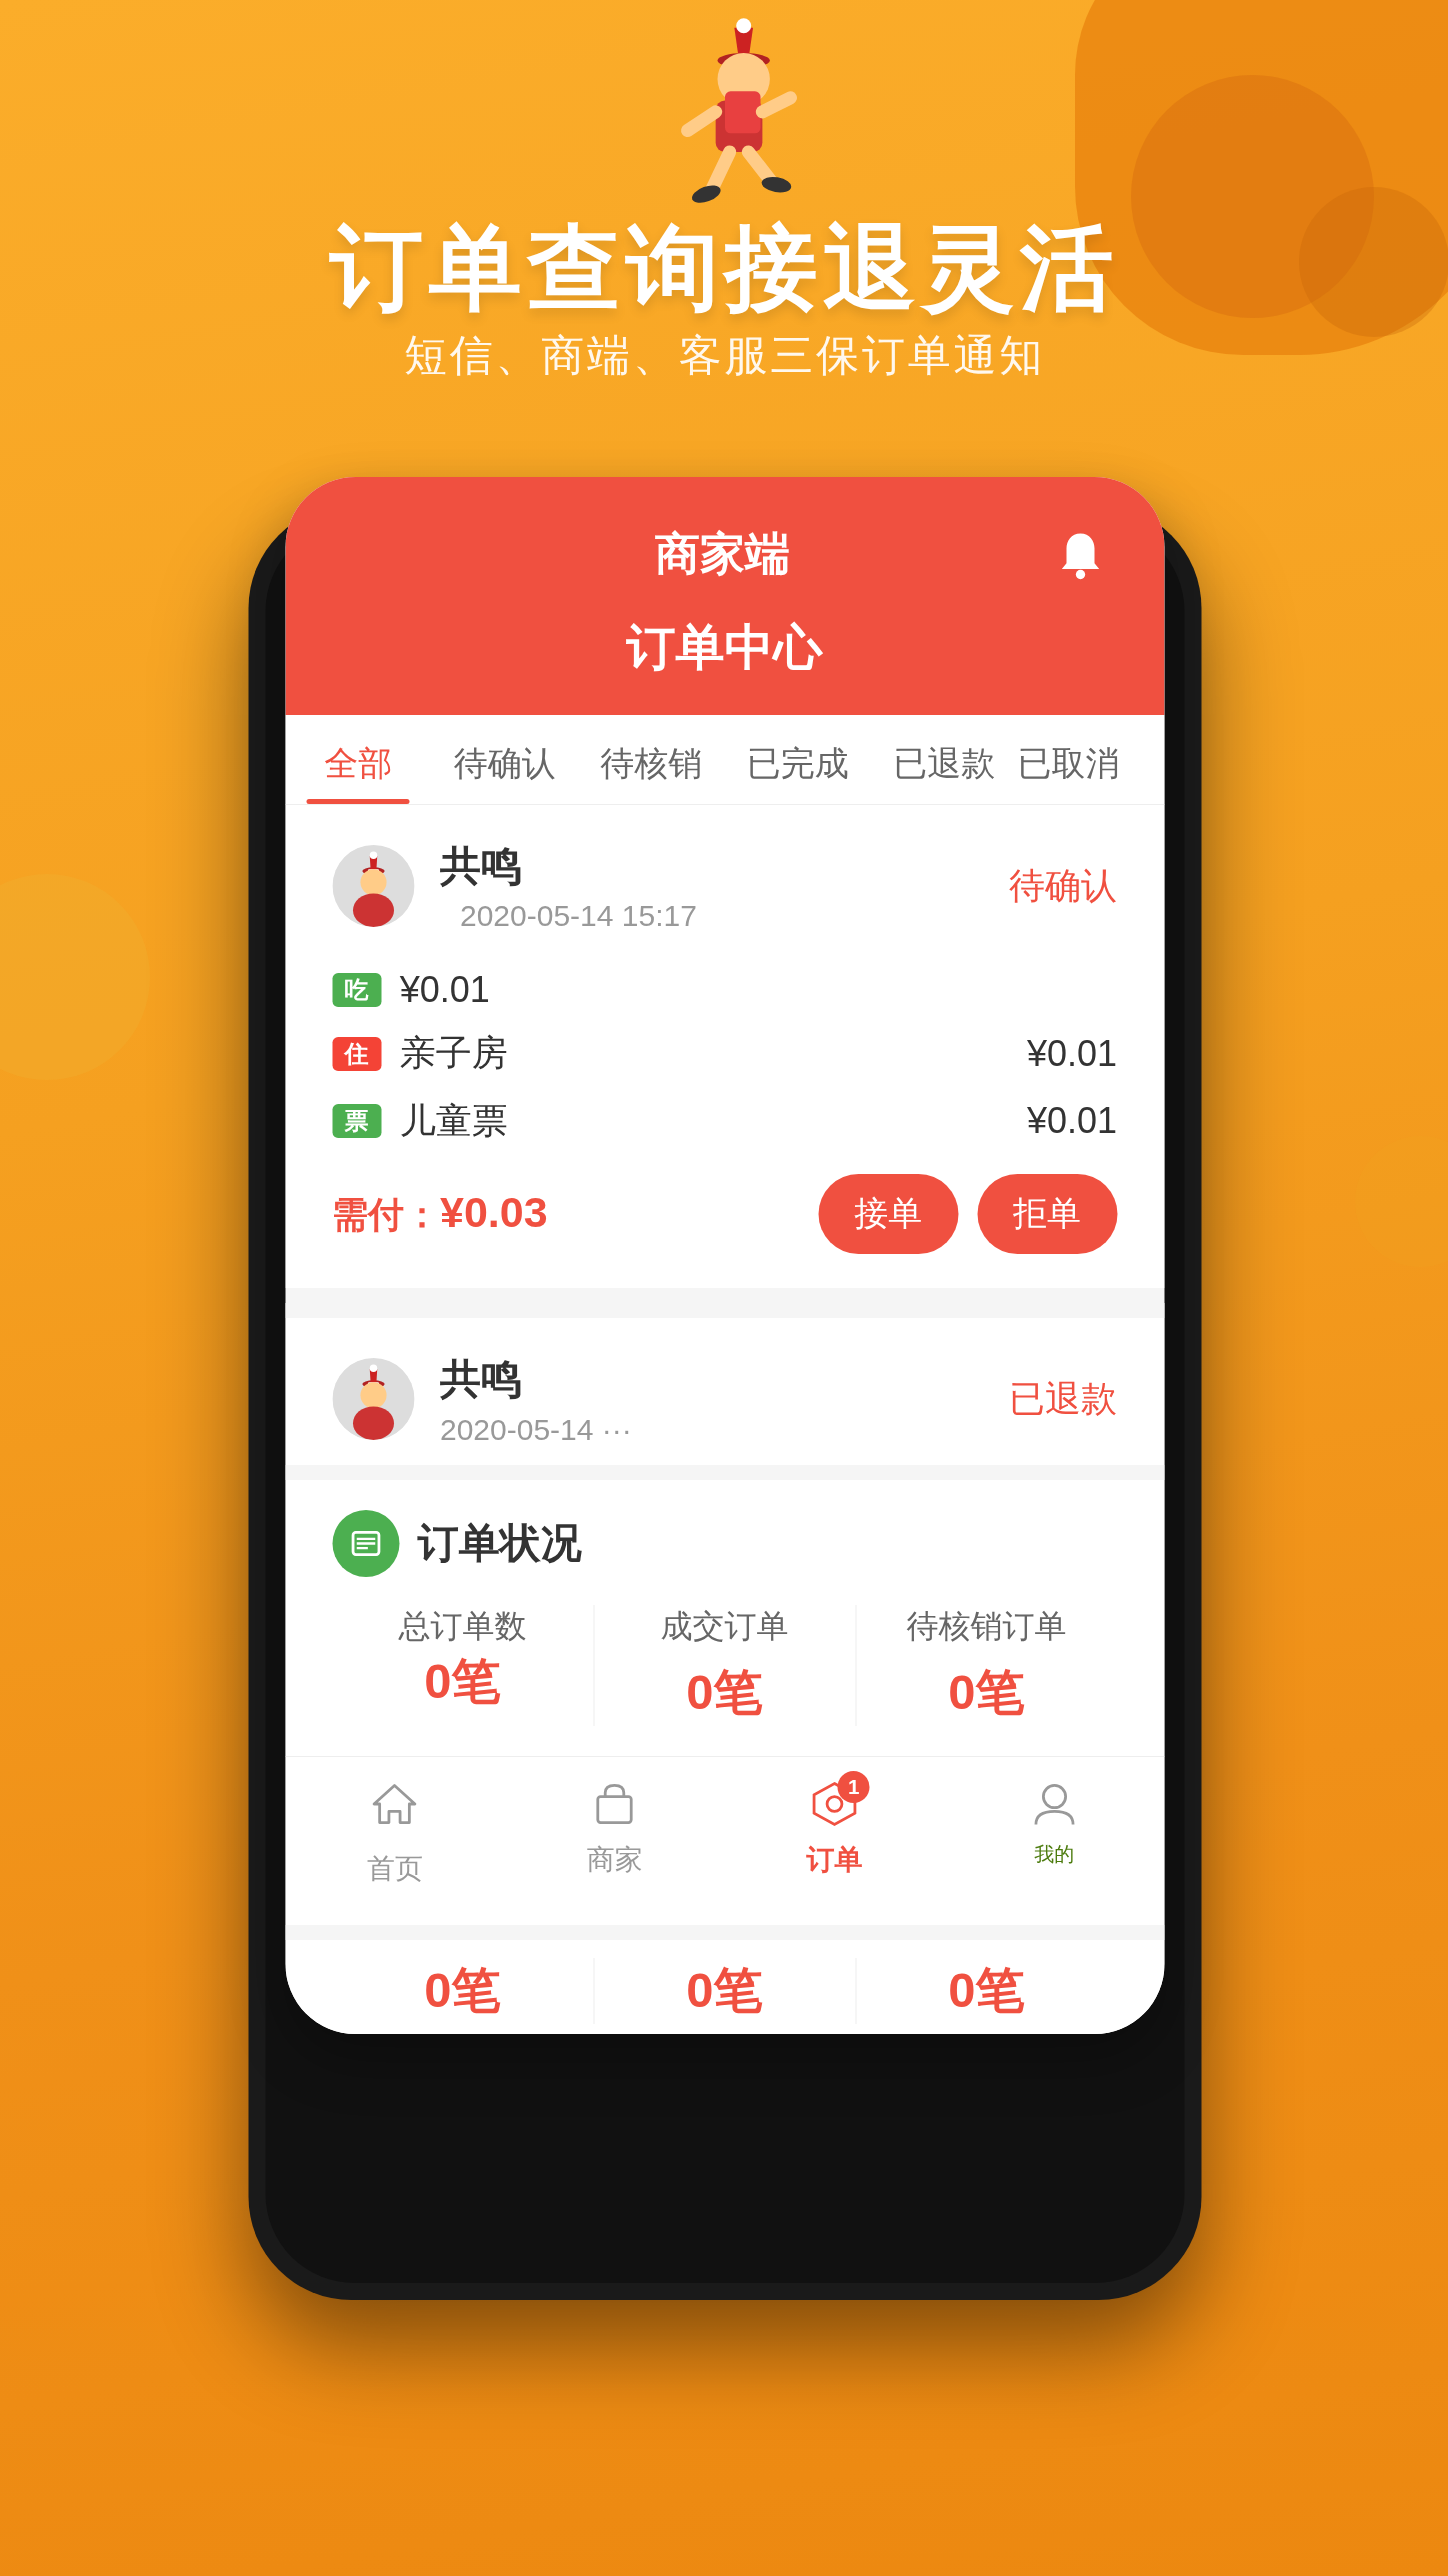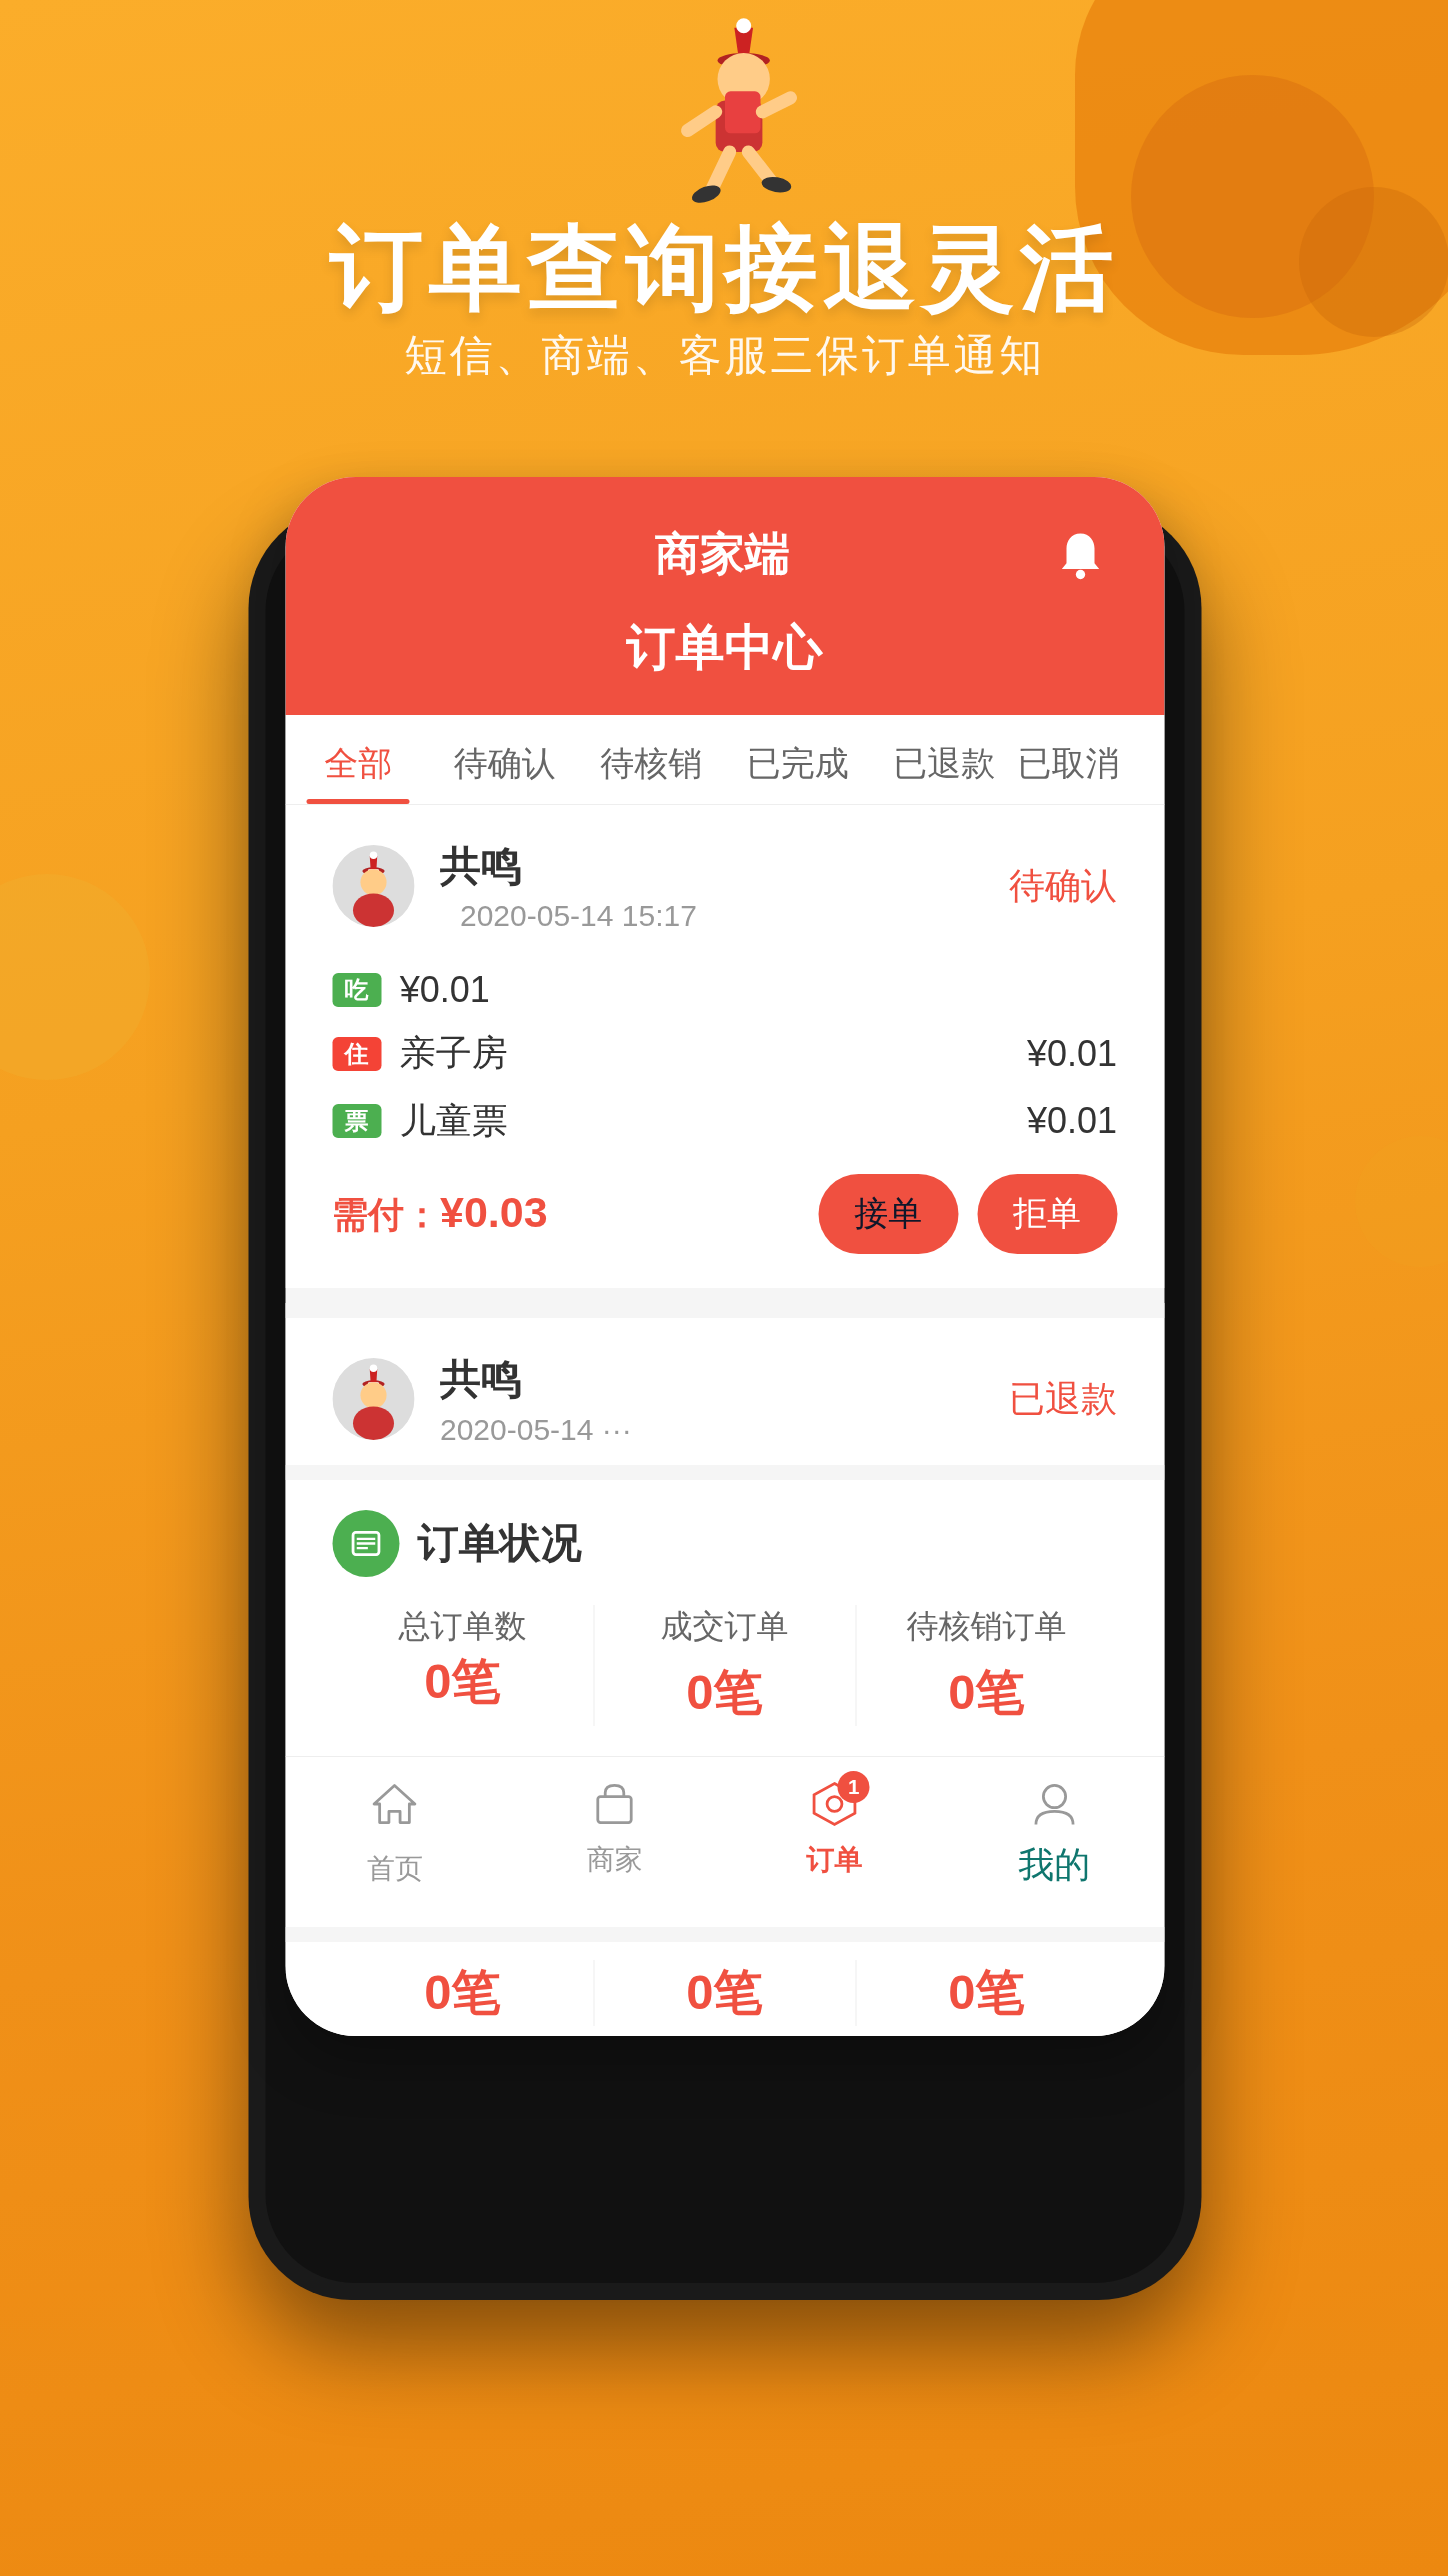--- a/index.html
+++ b/index.html
@@ -148,7 +148,7 @@
             <span>需付：</span><span style="font-size:43px;font-weight:800;">¥0.03</span>
           </div>
           <div style="display:flex;gap:18.7px;">
-            <button style="padding:17px 36px;border-radius:47px;font-size:34px;color:#0f172a;border:none;background:#F05040;cursor:pointer;">接单</button>
+            <button style="padding:17px 36px;border-radius:47px;font-size:34px;color:#ffffff;border:none;background:#F05040;cursor:pointer;">接单</button>
             <button style="padding:17px 36px;border-radius:47px;font-size:34px;color:#fff;border:none;background:#F05040;cursor:pointer;">拒单</button>
           </div>
         </div>

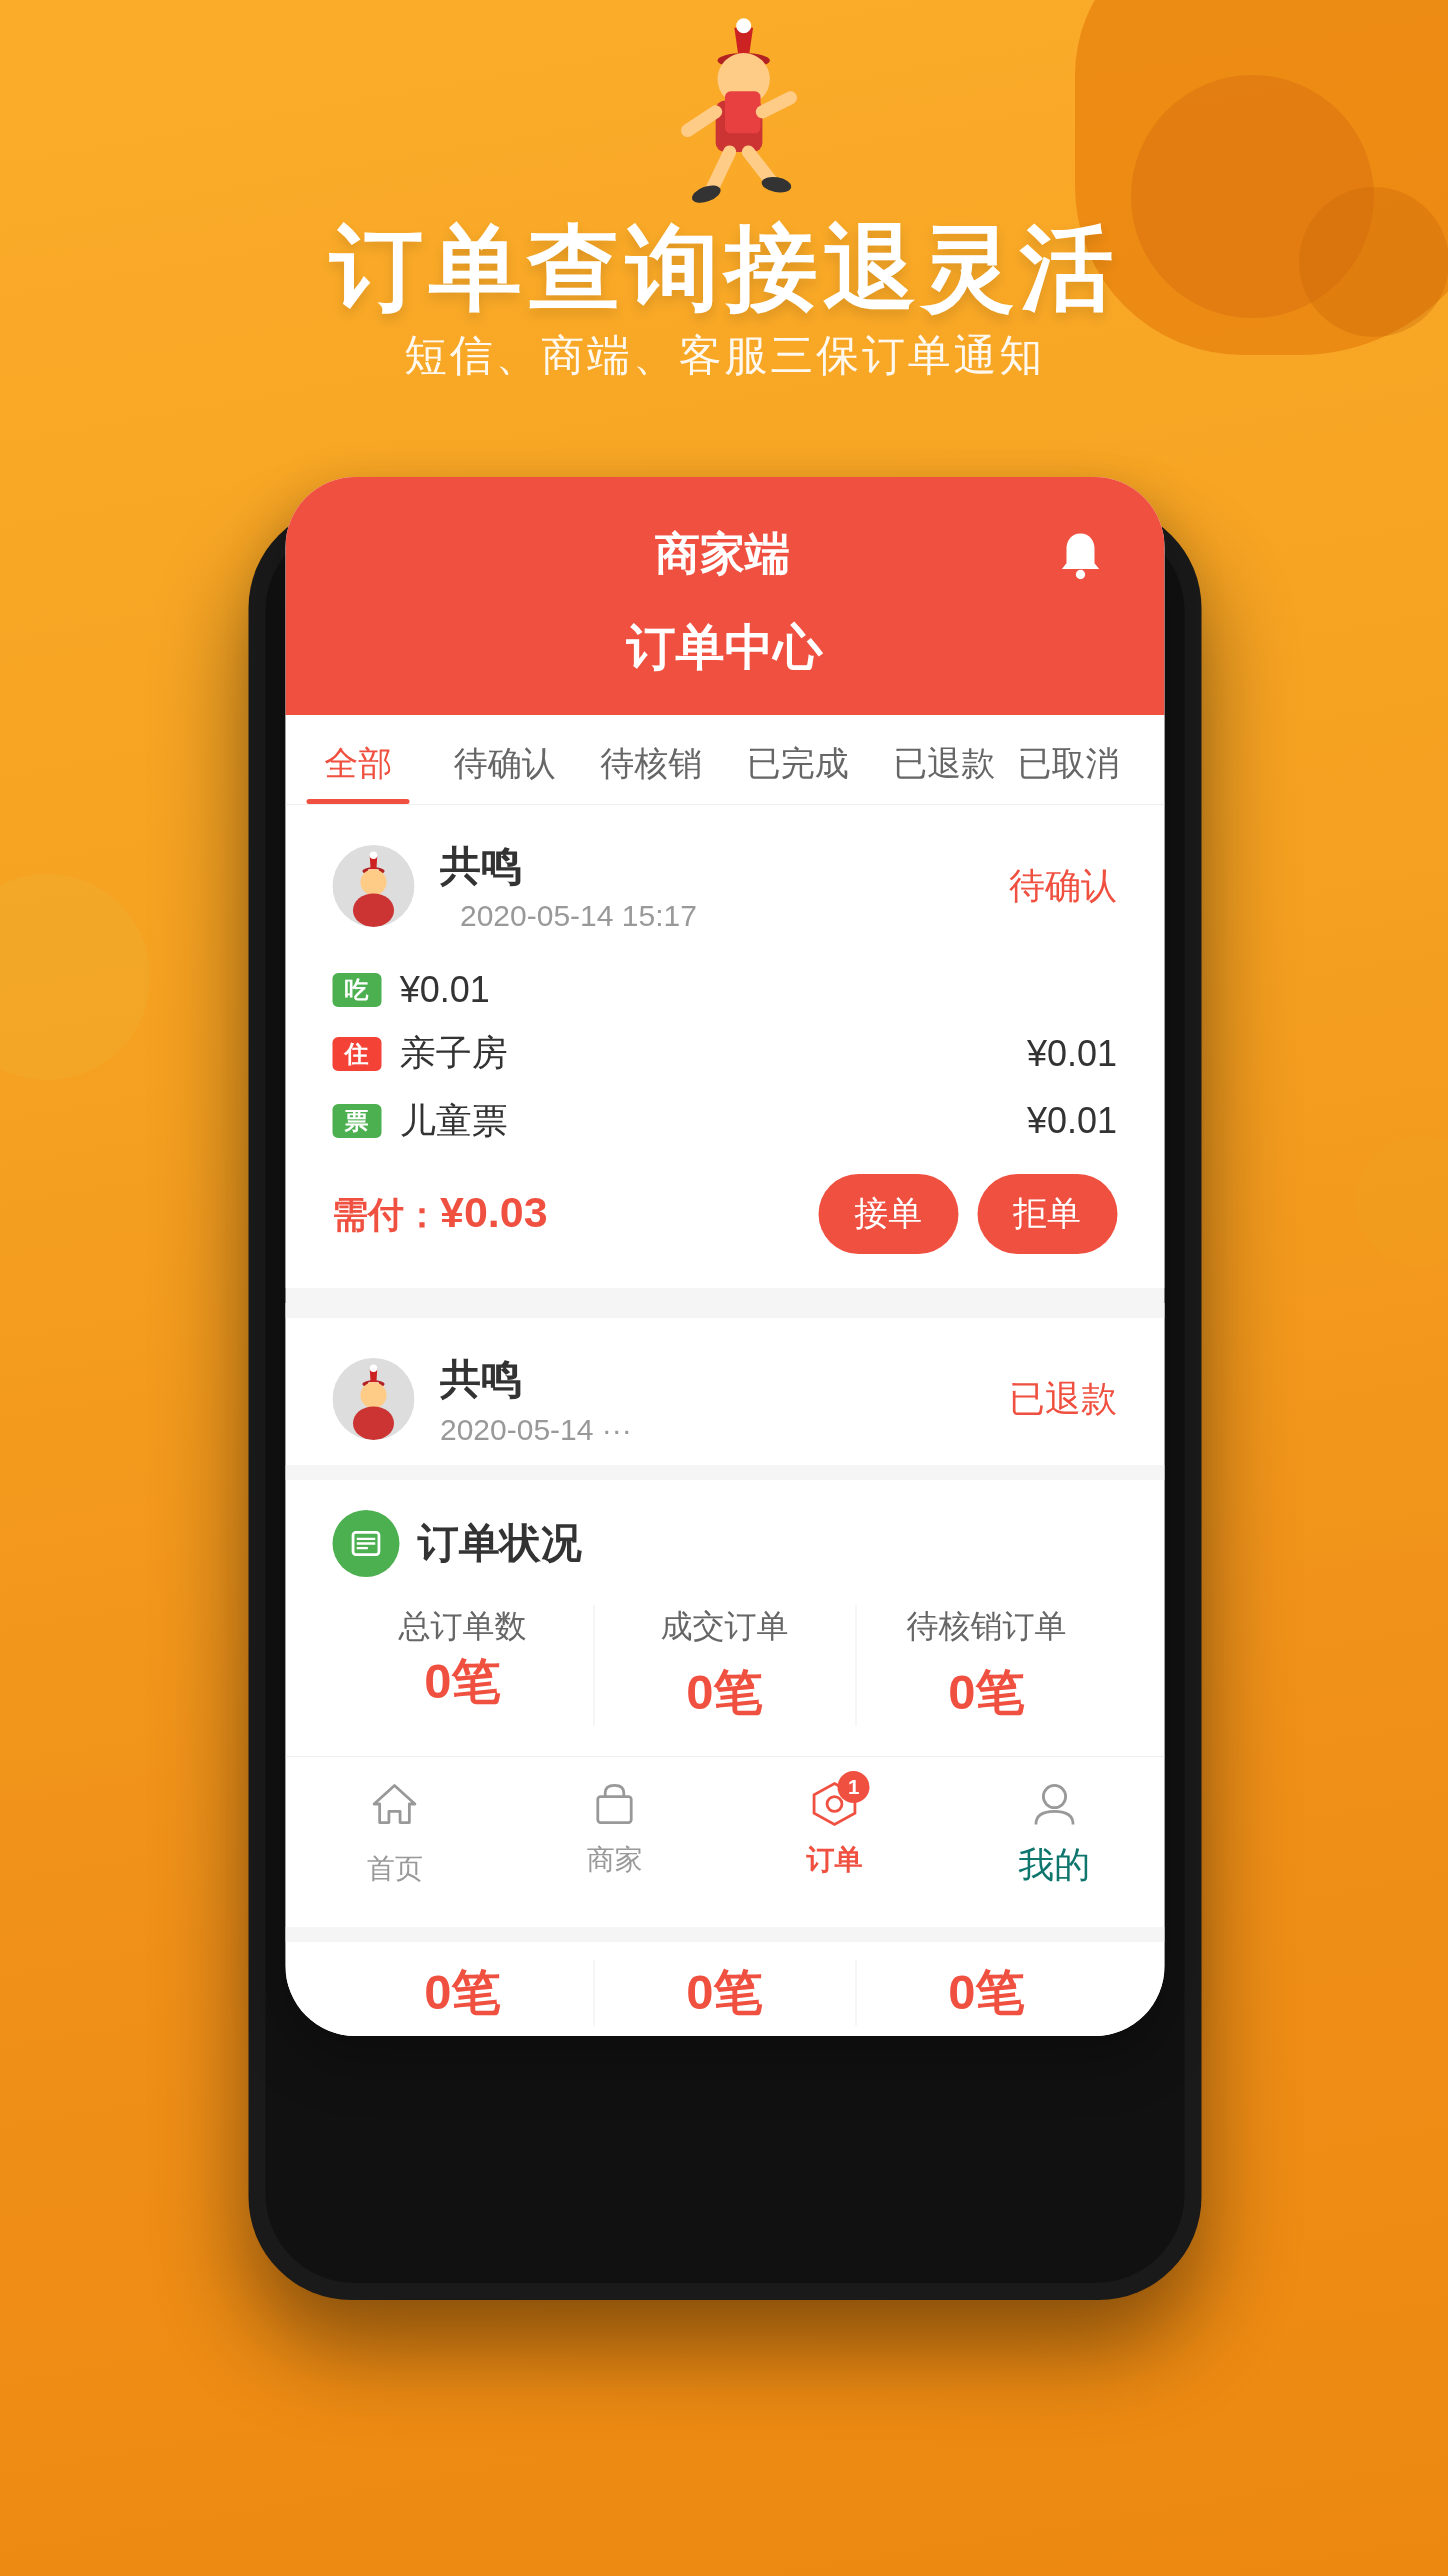--- a/index.html
+++ b/index.html
@@ -242,7 +242,7 @@
               <path d="M8 50 Q8 36 28 36 Q48 36 48 50" fill="none" stroke="#999" stroke-width="3"></path>
             </svg>
           </div>
-          <div style="font-size:36px;color:#0f766e;">我的</div>
+          <div style="font-size:20px;color:#4d7c0f;">我的</div>
         </div>
       </div>
 

